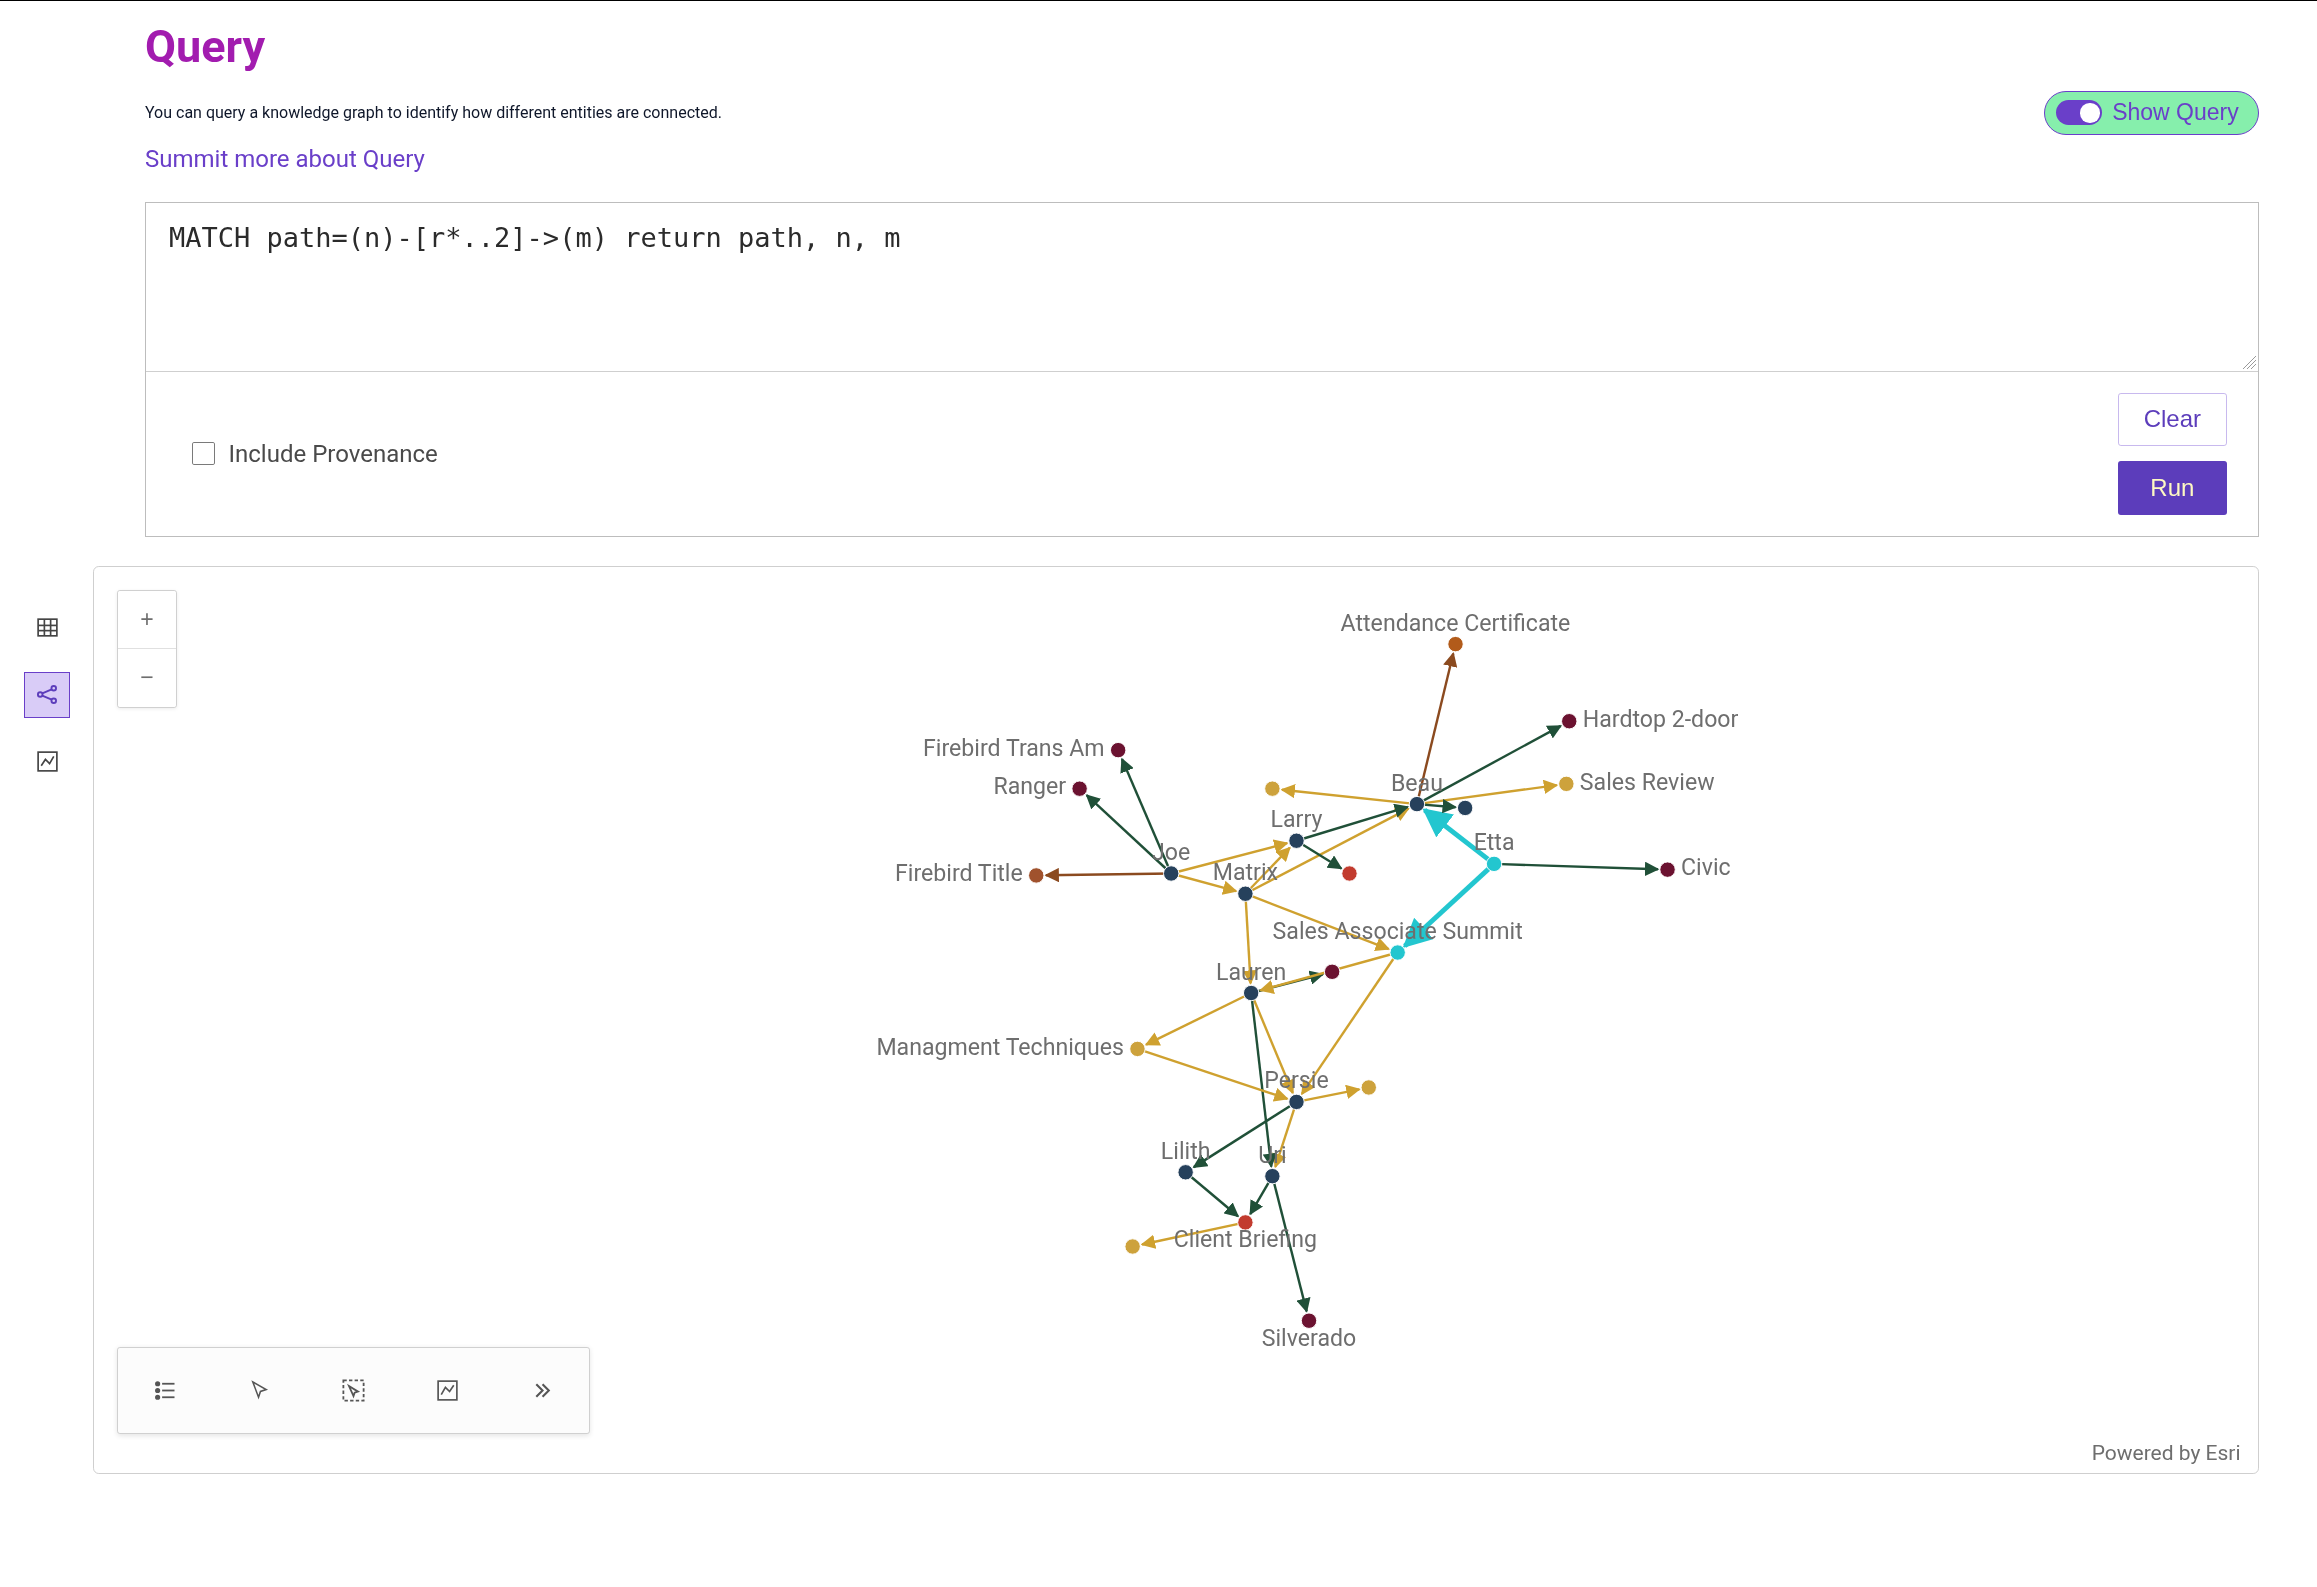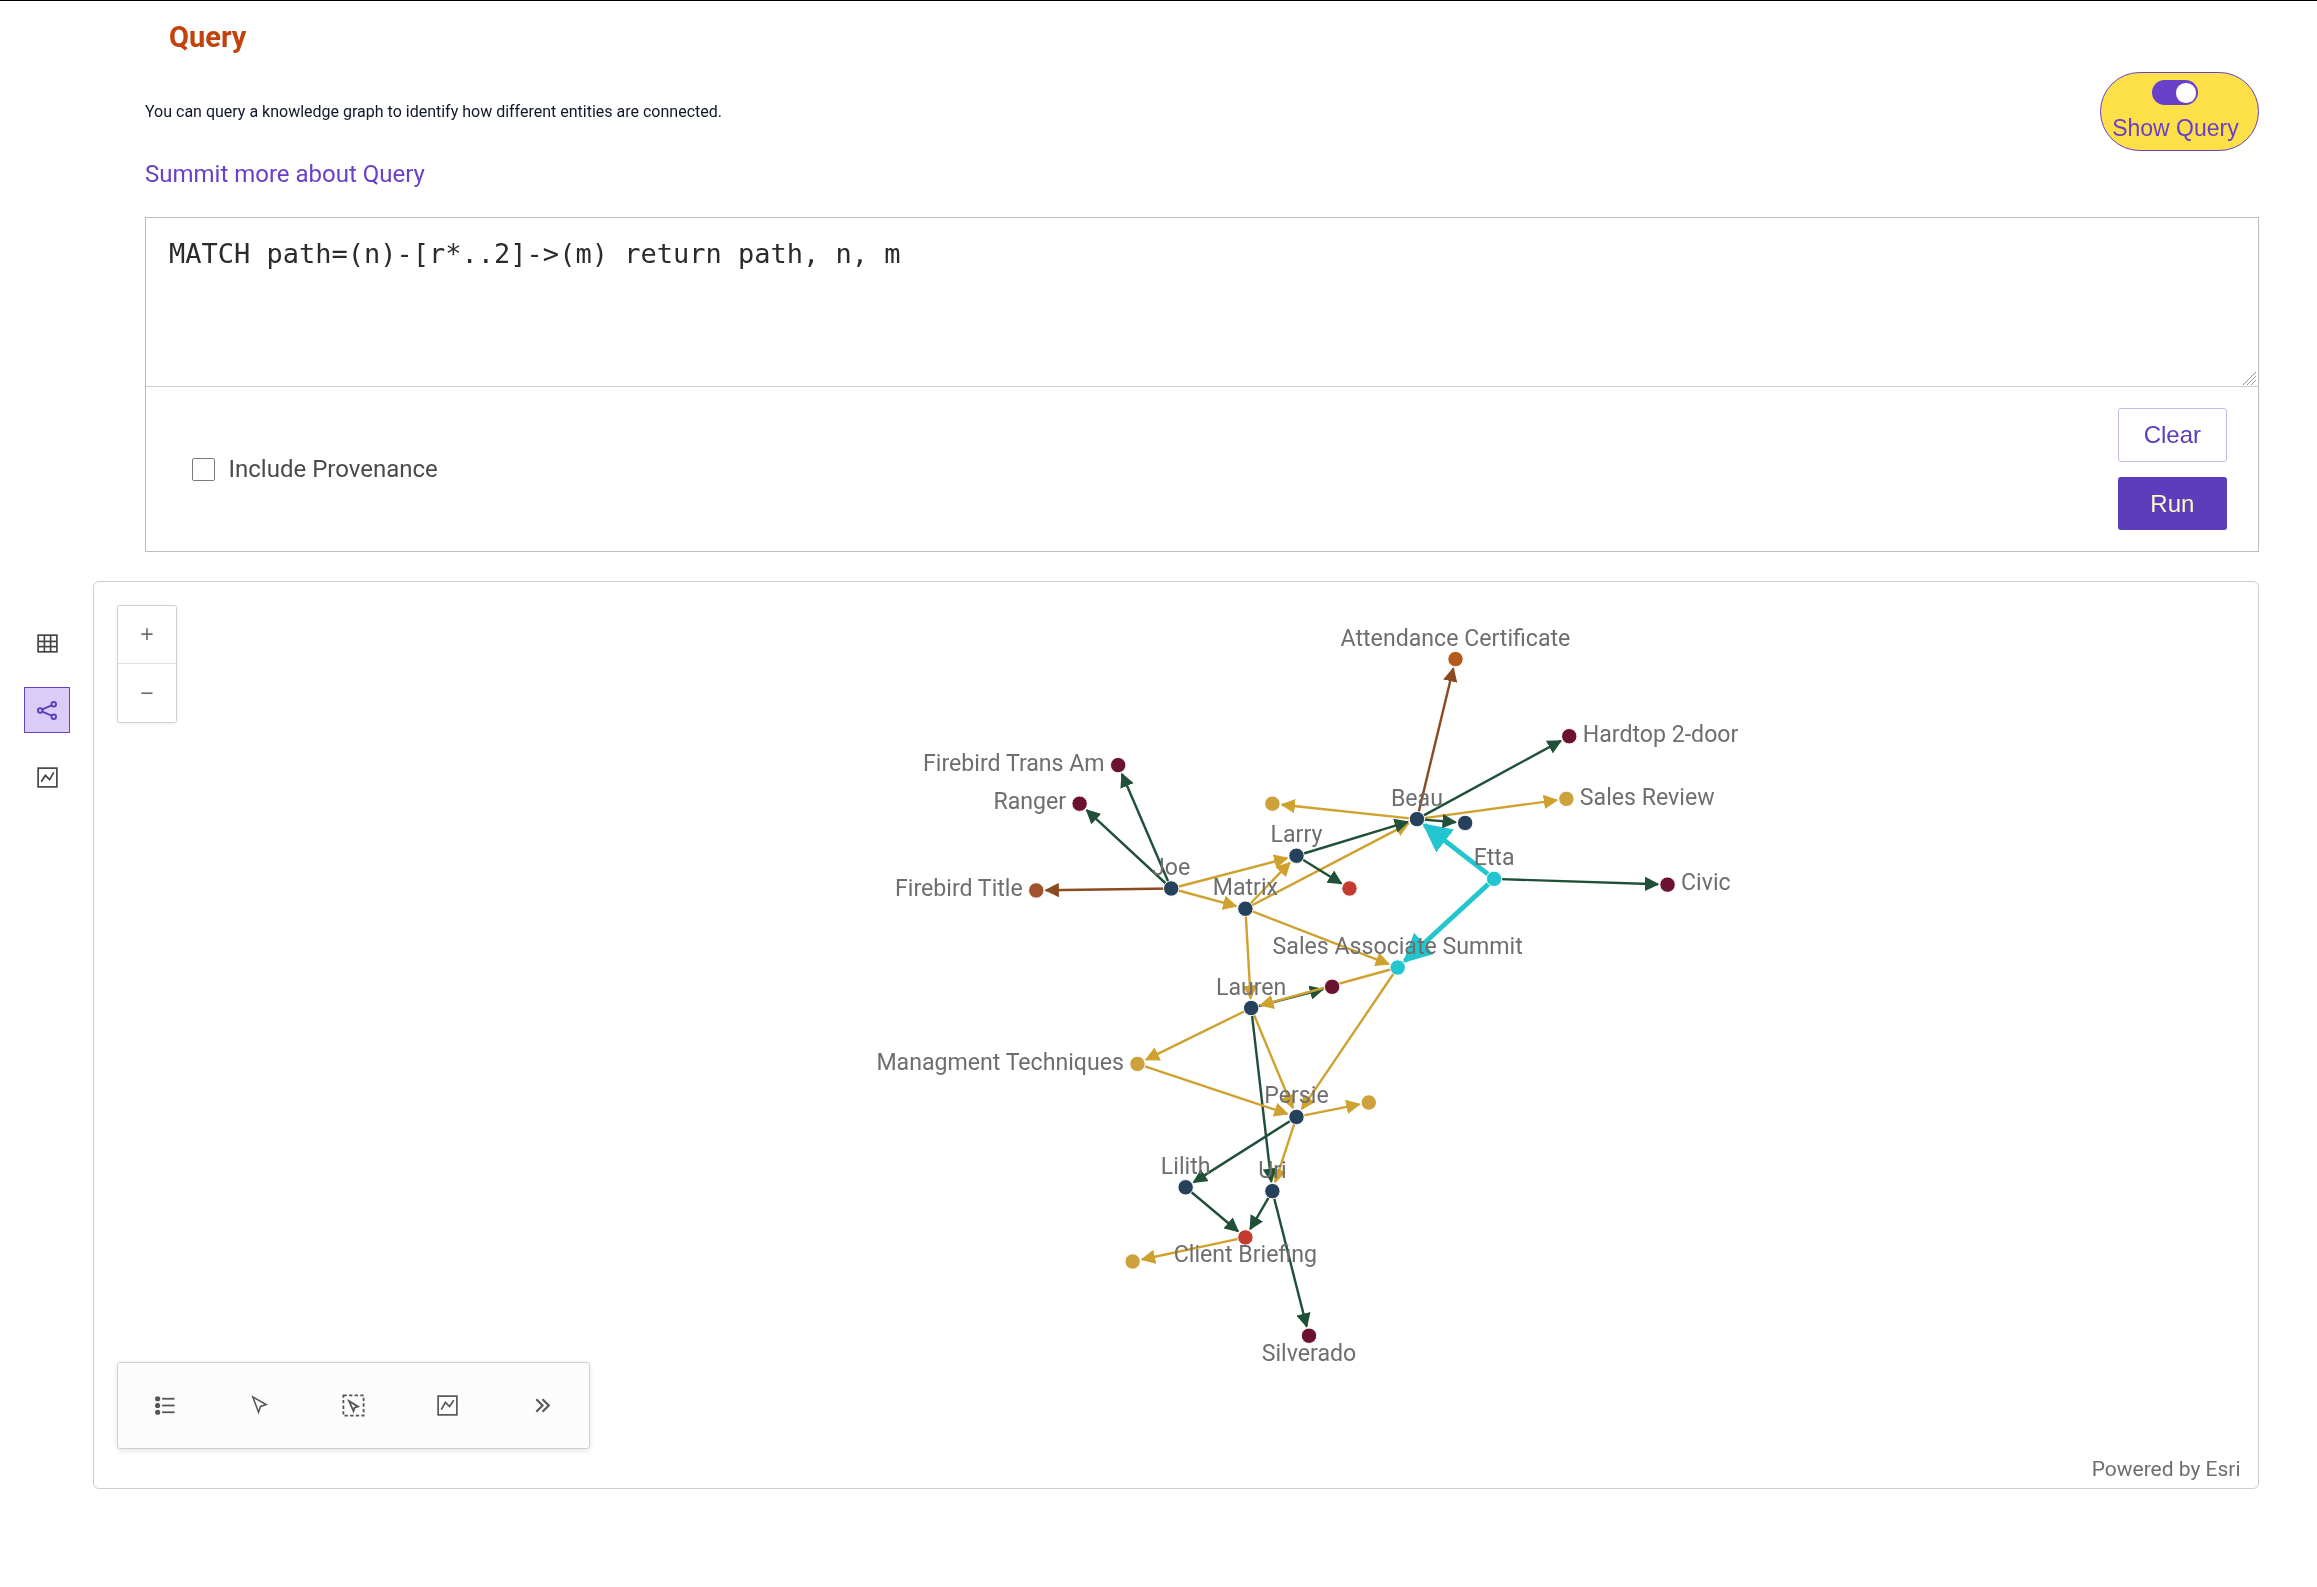--- a/index.html
+++ b/index.html
@@ -22,11 +22,10 @@
     max-width: 2317px;
   }
   .query-title {
-    font-size: 29px;
+    font-size: 45px;
     font-weight: 700;
-    color: #c2410c;
+    color: #a21caf;
     margin-bottom: 17.4px;
-    margin-left: 24px;
   }
   .desc-row {
     display: flex;

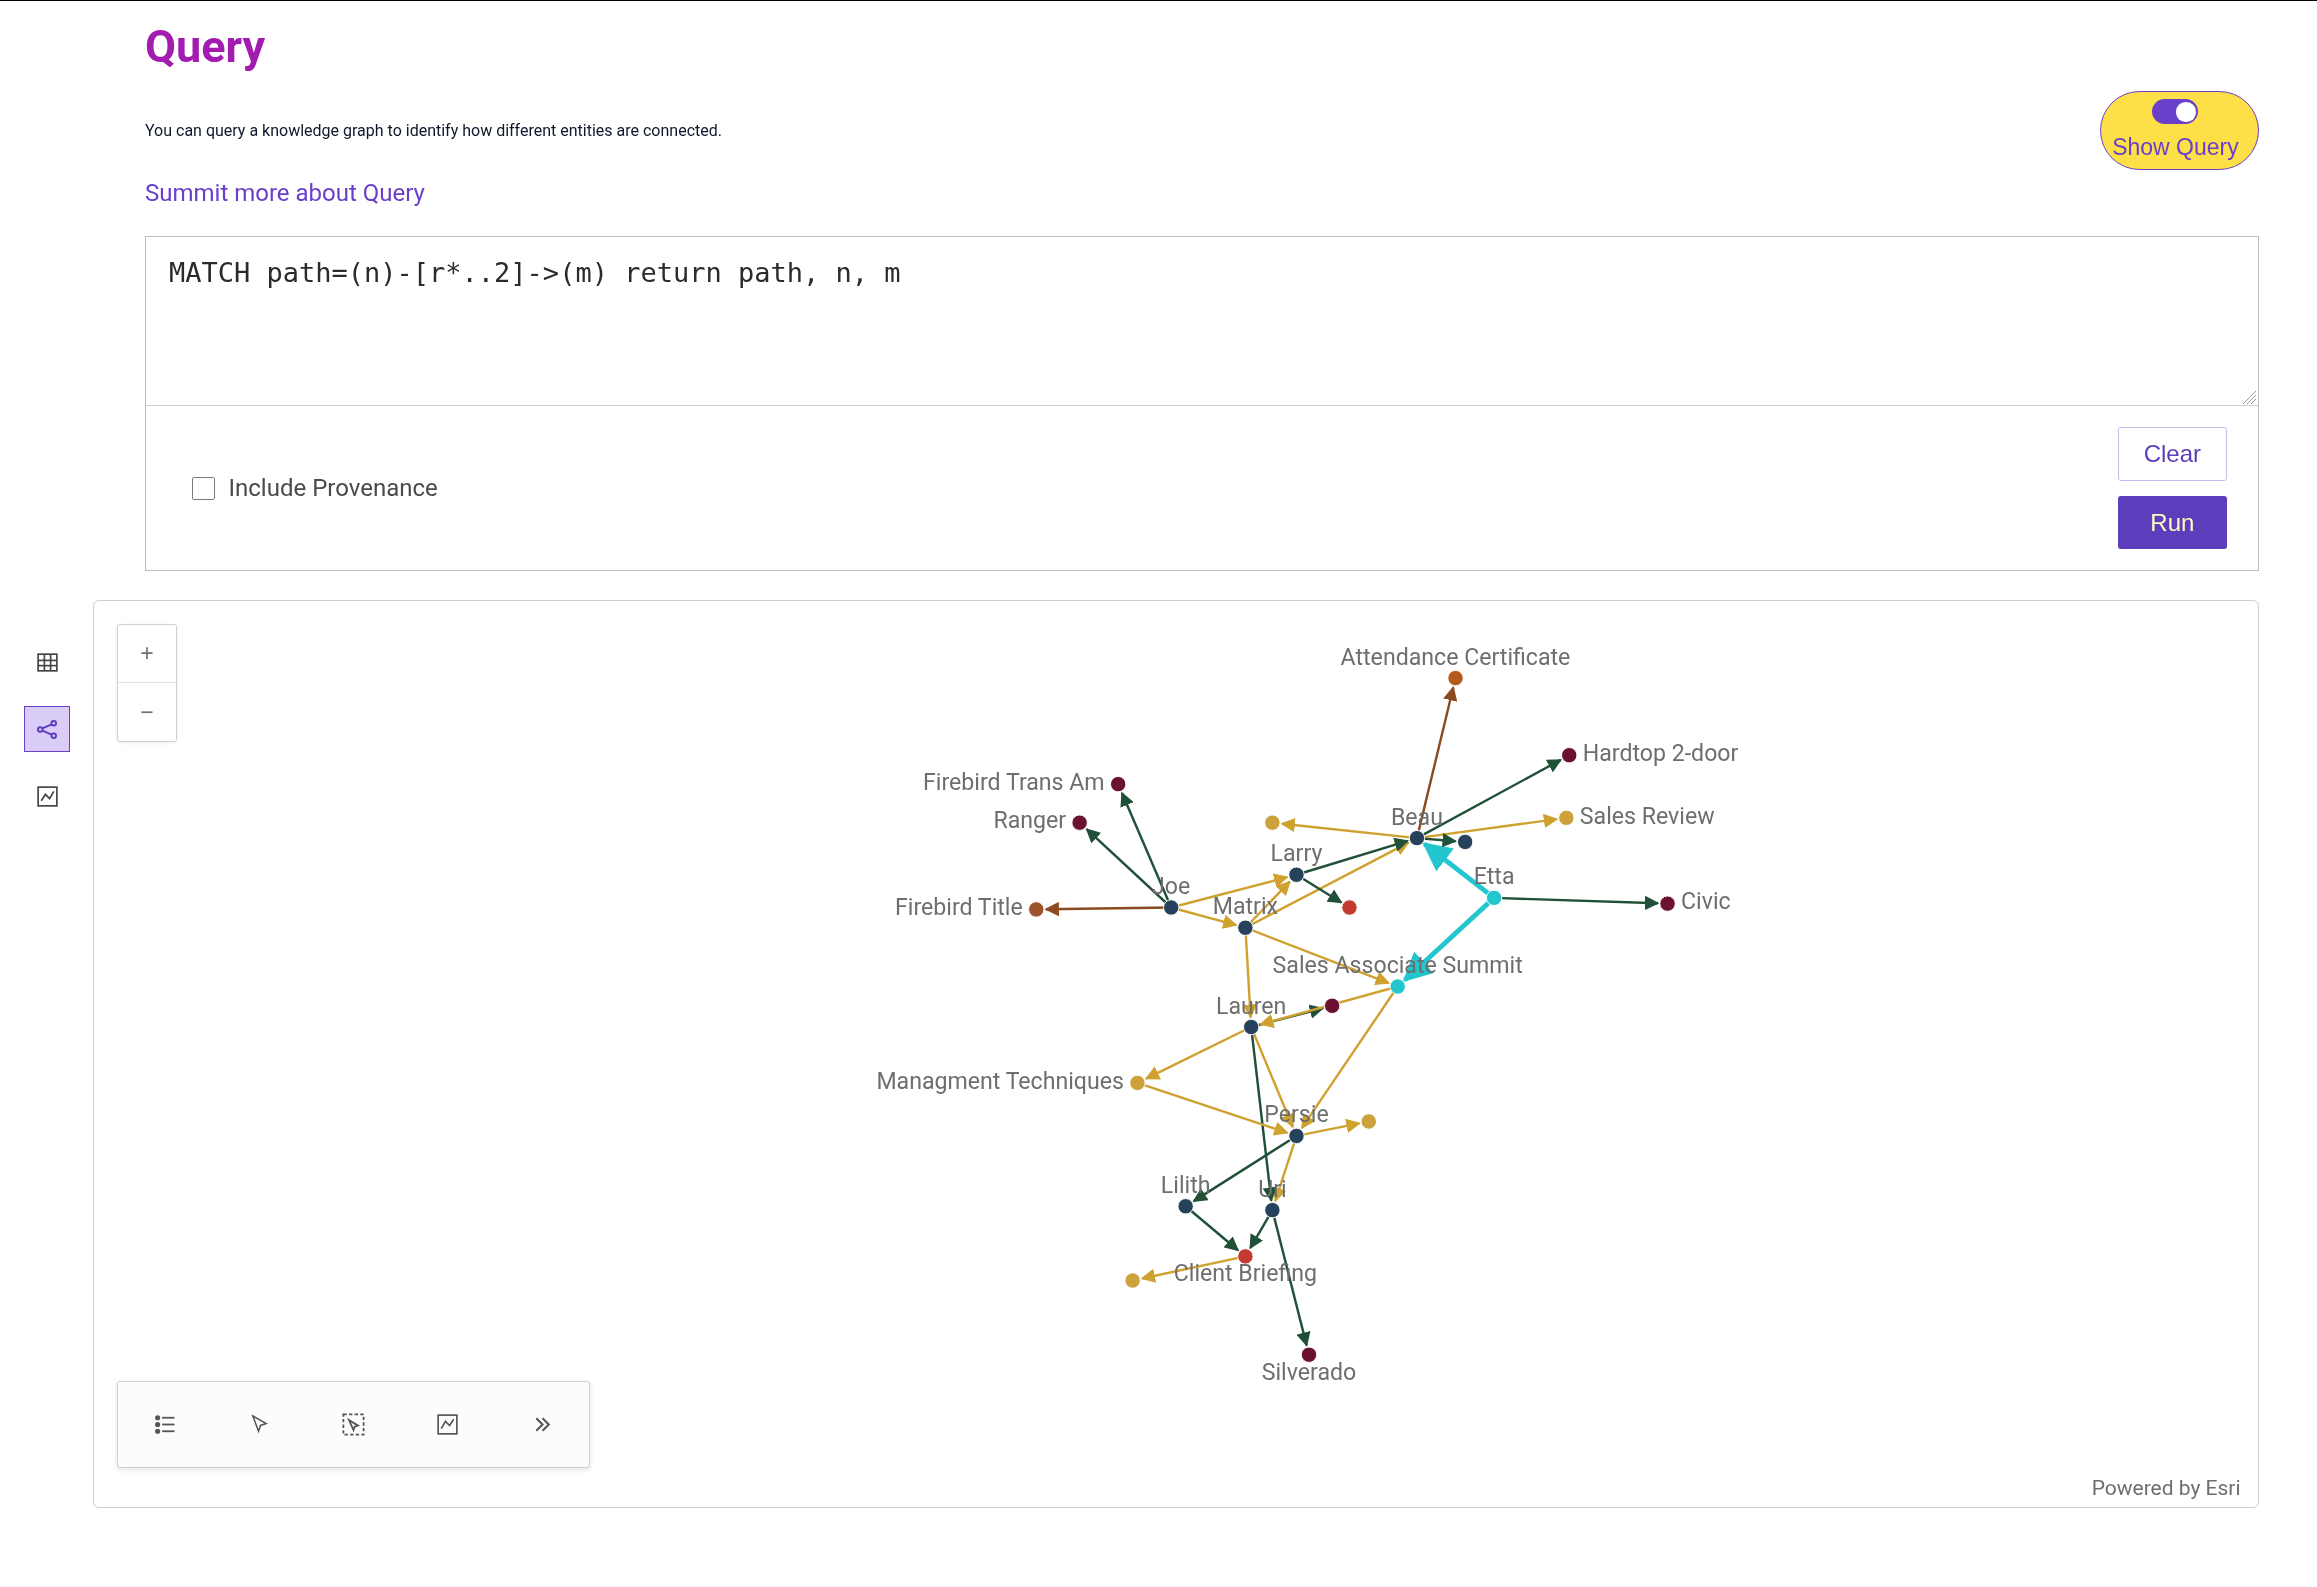--- a/index.html
+++ b/index.html
@@ -53,9 +53,8 @@
     padding: 7.7px 19.3px 7.7px 11.6px;
     font-size: 23px;
     color: #6a3fc9;
-    background: #fde047;
+    background: #86efac;
     cursor: pointer;
-    flex-direction: column;
   }
   .toggle-track {
     width: 46px; height: 25px;

